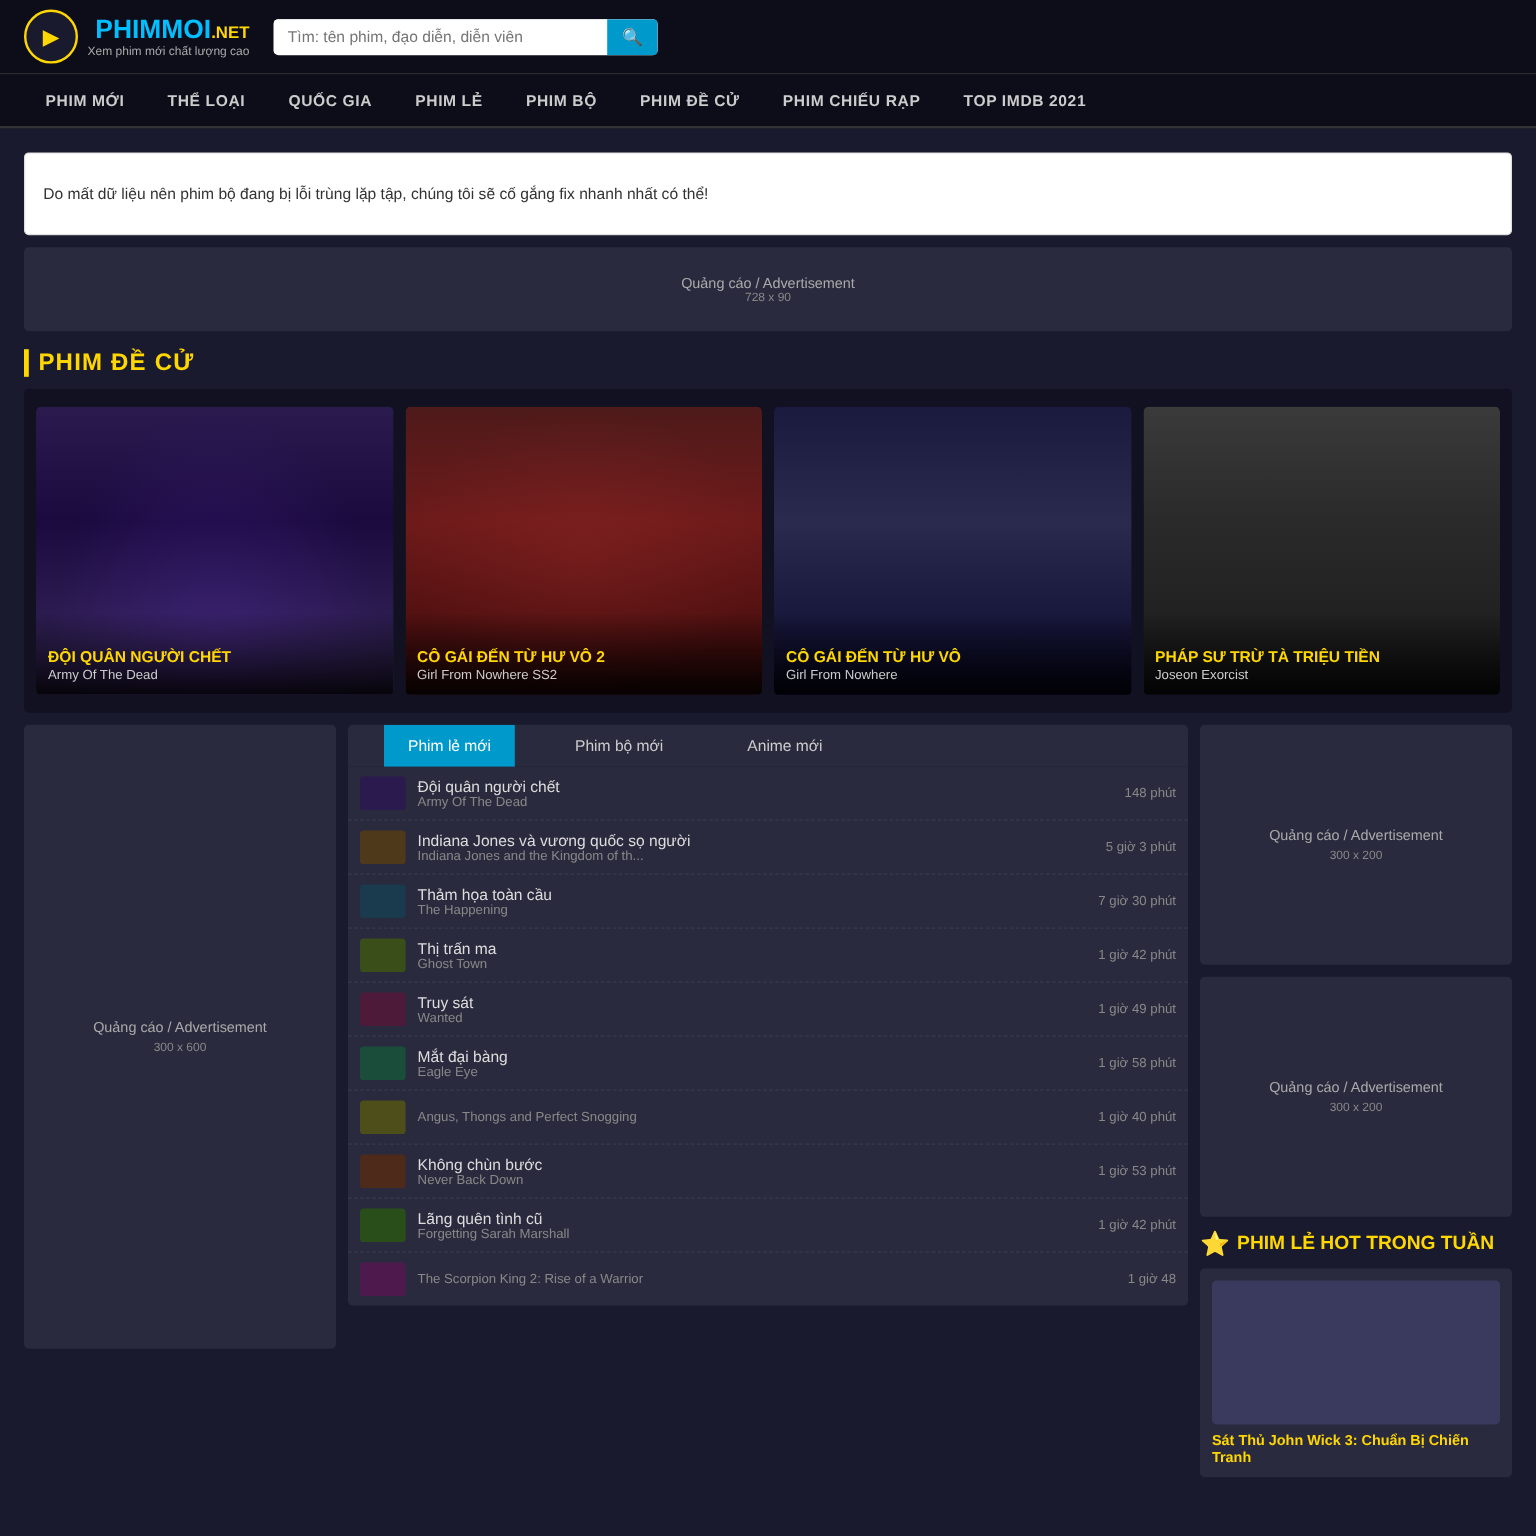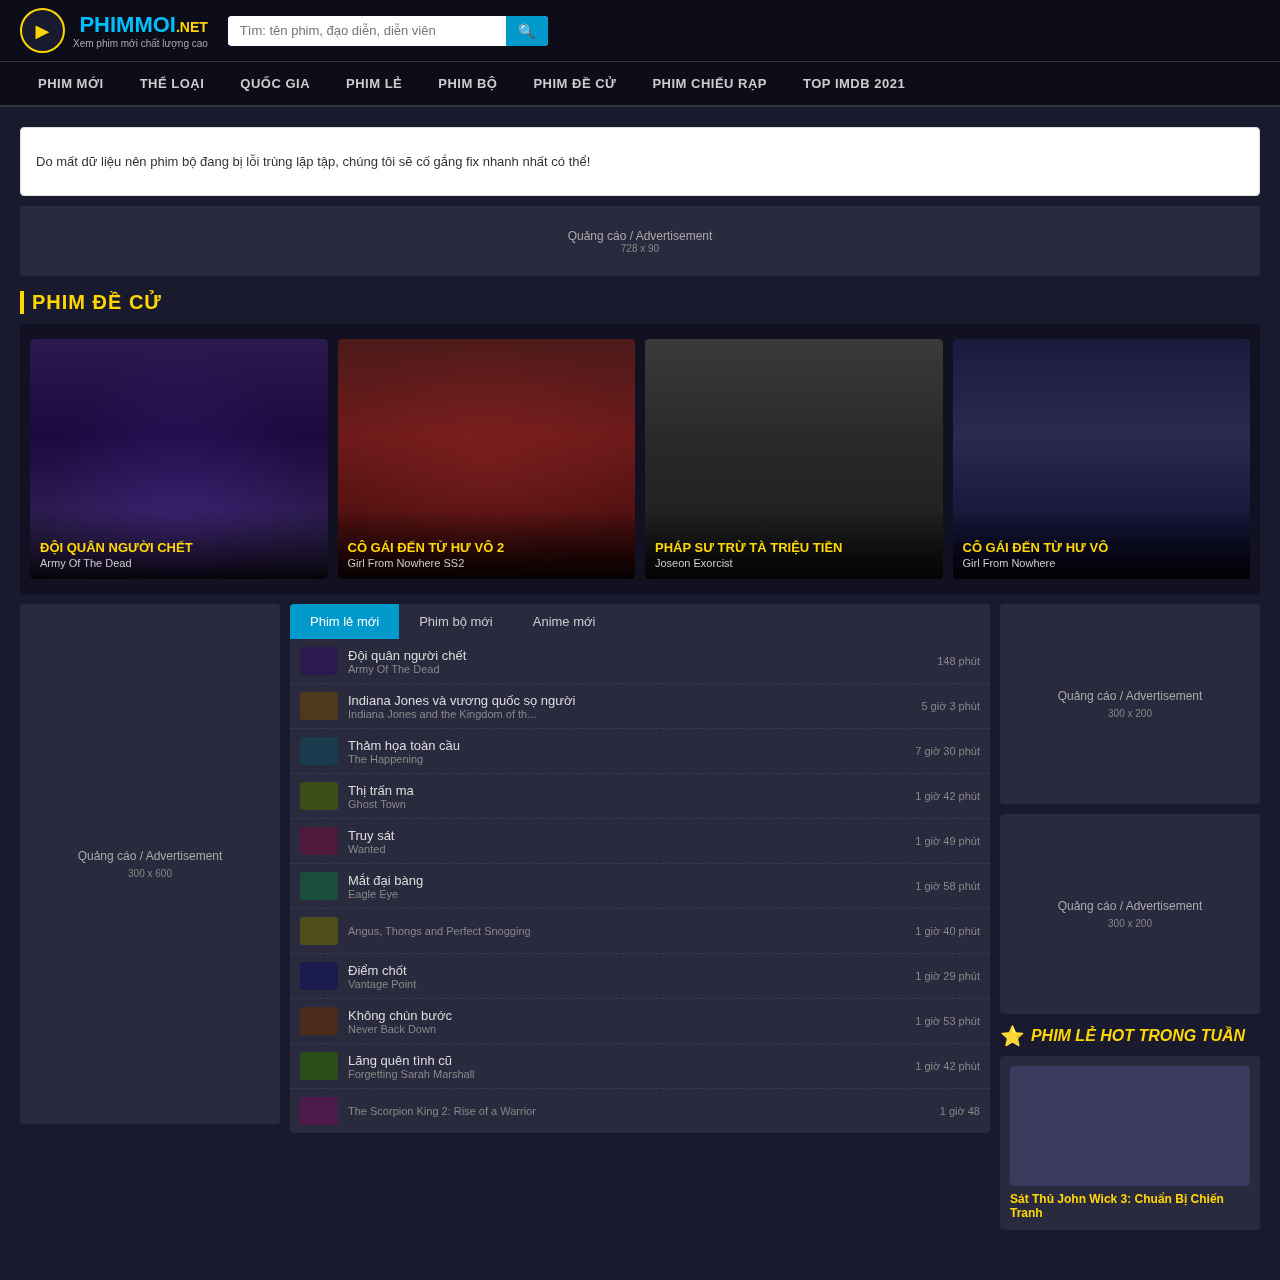--- a/index.html
+++ b/index.html
@@ -192,6 +192,14 @@
         </div>
       </div>
 
+      <div class="movie-card movie-card-3">
+        <div class="movie-card-placeholder"></div>
+        <div class="movie-card-info">
+          <div class="movie-card-title">CÔ GÁI ĐẾN TỪ HƯ VÔ</div>
+          <div class="movie-card-sub">Girl From Nowhere</div>
+        </div>
+      </div>
+
       <div class="movie-card movie-card-4">
         <div class="movie-card-placeholder"></div>
         <div class="movie-card-info">
@@ -200,14 +208,6 @@
         </div>
       </div>
 
-      <div class="movie-card movie-card-3">
-        <div class="movie-card-placeholder"></div>
-        <div class="movie-card-info">
-          <div class="movie-card-title">CÔ GÁI ĐẾN TỪ HƯ VÔ</div>
-          <div class="movie-card-sub">Girl From Nowhere</div>
-        </div>
-      </div>
-
     </div>
   </div>
 

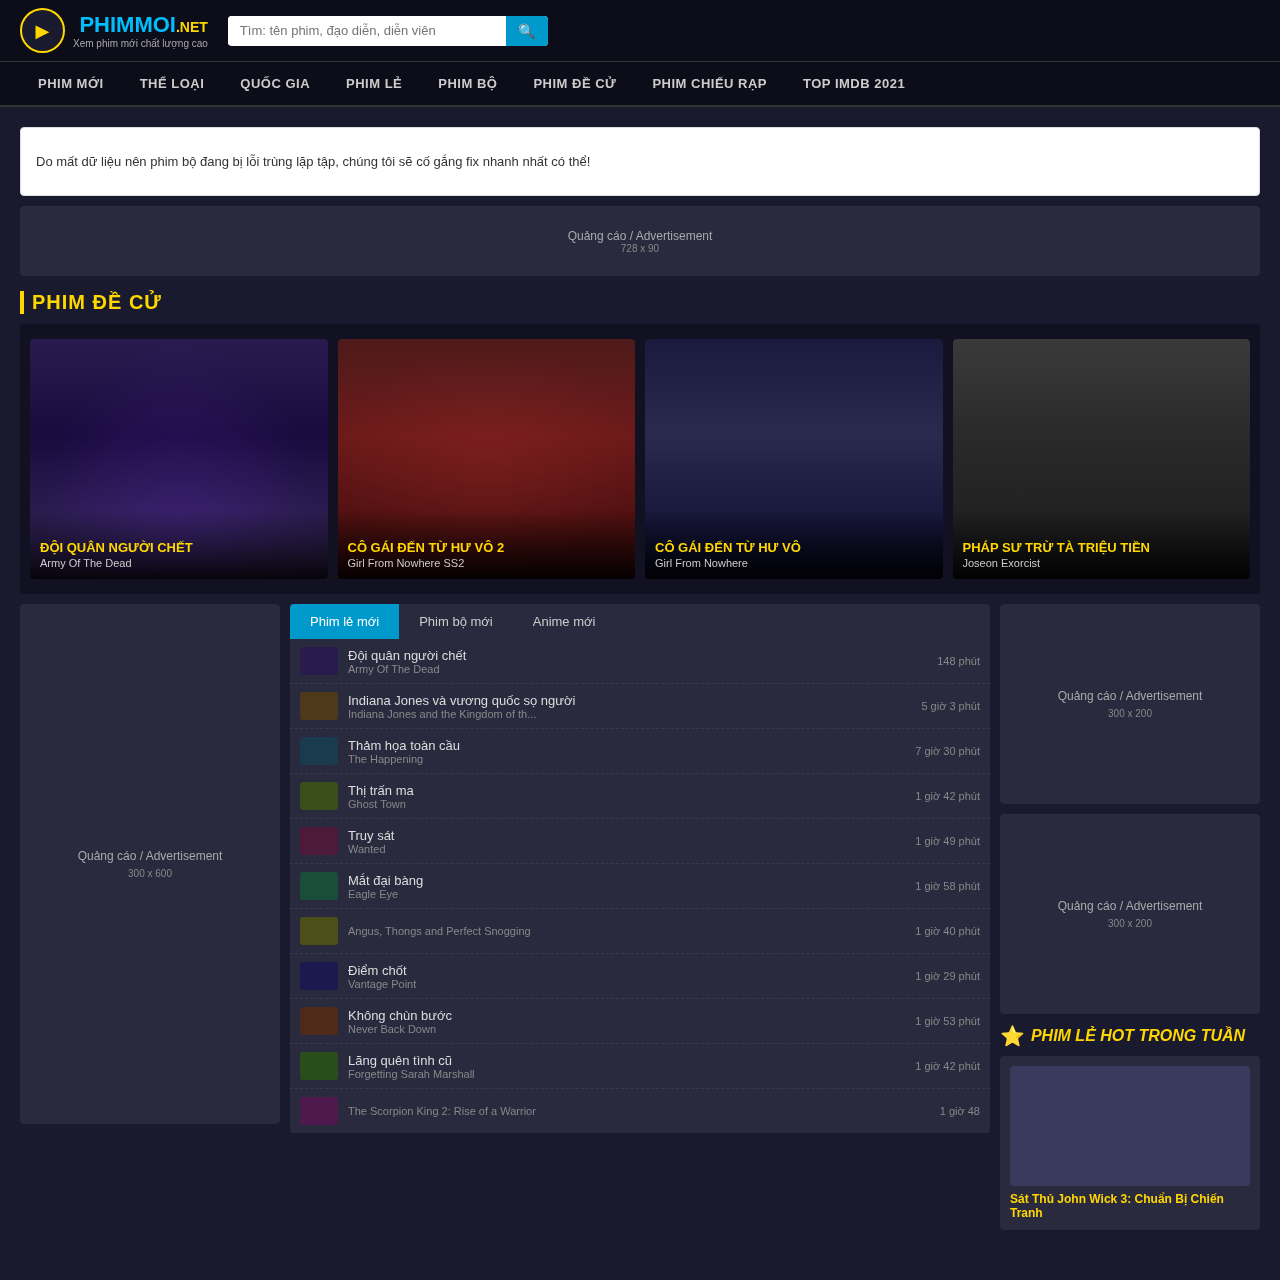--- a/index.html
+++ b/index.html
@@ -56,7 +56,7 @@
     
     .tabs-section { flex: 1; }
     .tabs { display: flex; background: #2a2a3e; border-radius: 4px 4px 0 0; overflow: hidden; }
-    .tab { padding: 10px 20px; cursor: pointer; font-size: 13px; color: #ccc; border: none; background: transparent; }
+    .tab { padding: 10px 20px; cursor: pointer; font-size: 13px; color: #ccc; border: none; background: transparent; margin-left: 30px; }
     .tab.active { background: #0099cc; color: #fff; }
 
     

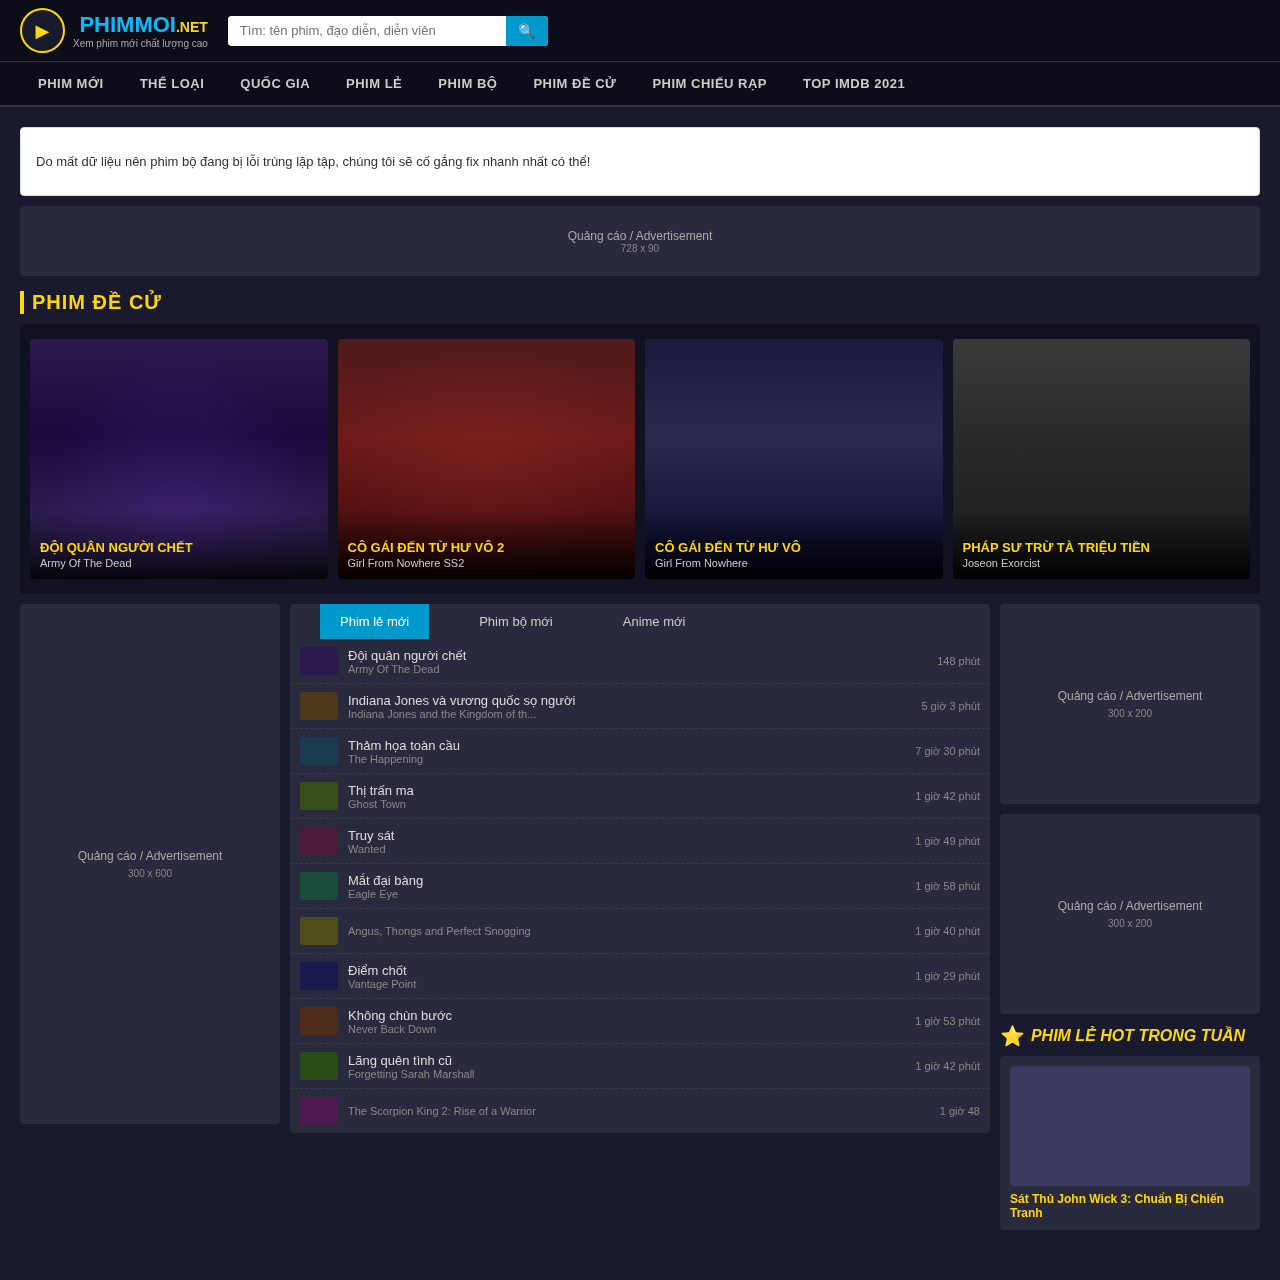--- a/index.html
+++ b/index.html
@@ -290,14 +290,6 @@
           <div class="movie-duration">1 giờ 40 phút</div>
         </div>
 
-        <div class="movie-list-item">
-          <div class="movie-thumb thumb-8"></div>
-          <div class="movie-info">
-            <div class="movie-vn-title">Điểm chốt</div>
-            <div class="movie-en-title">Vantage Point</div>
-          </div>
-          <div class="movie-duration">1 giờ 29 phút</div>
-        </div>
 
         <div class="movie-list-item">
           <div class="movie-thumb thumb-9"></div>

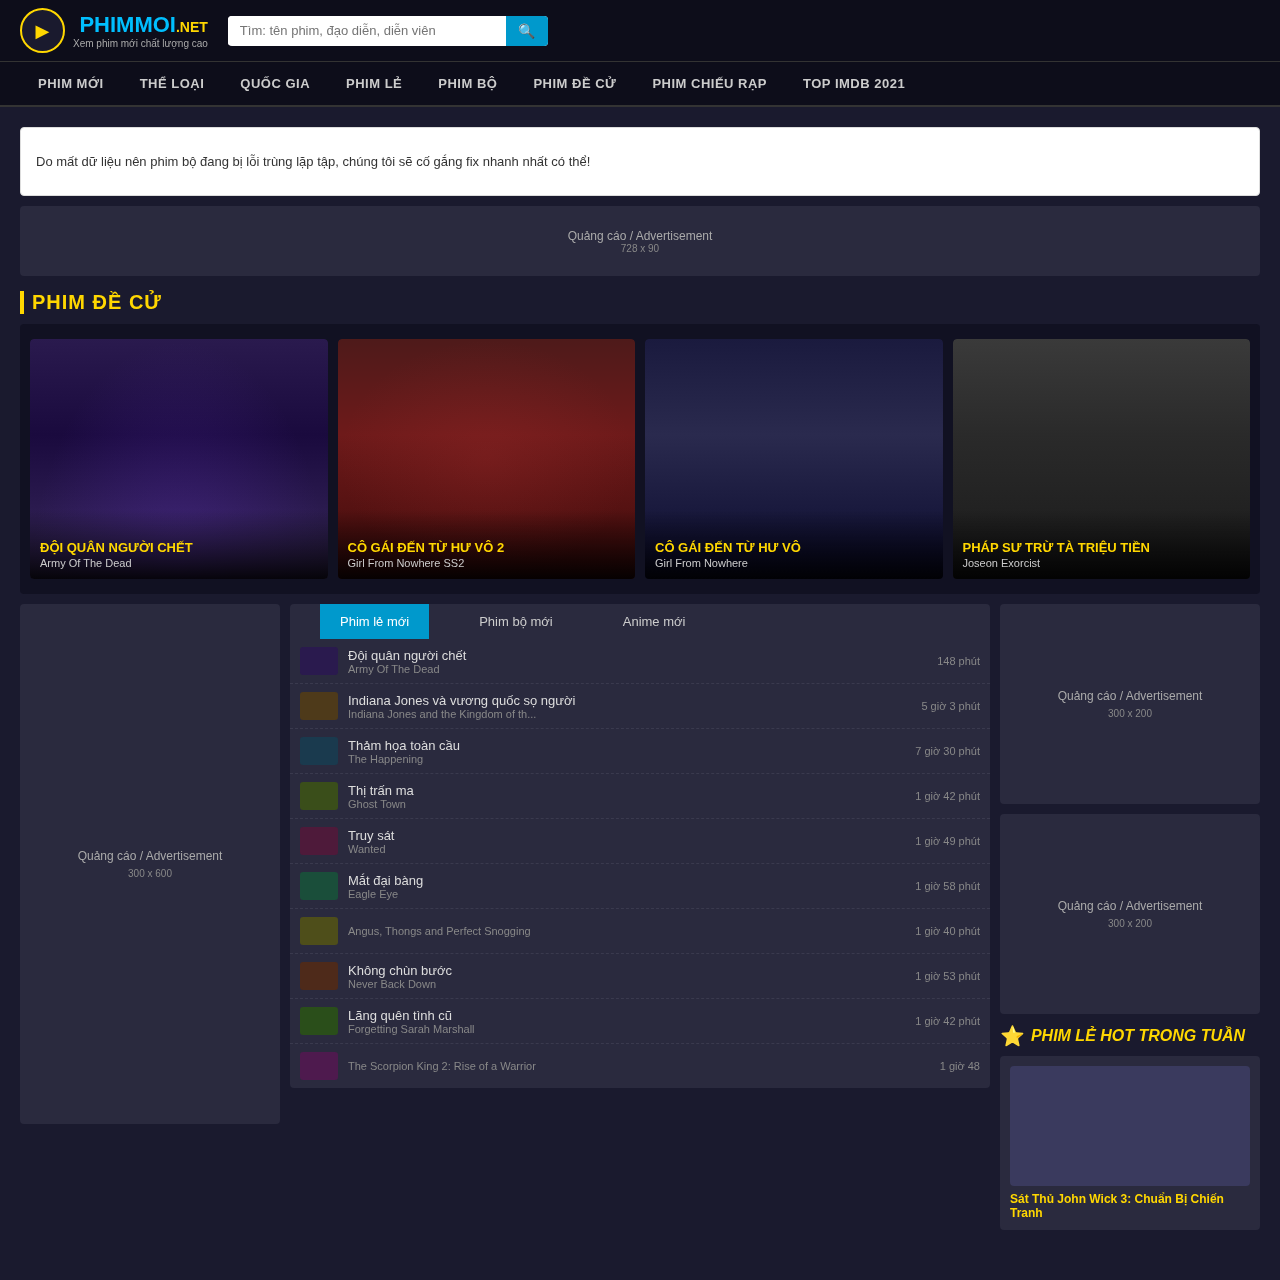--- a/index.html
+++ b/index.html
@@ -78,7 +78,7 @@
     
     .hot-heading { display: flex; align-items: center; gap: 6px; margin-top: 10px; }
     .hot-star { color: #ffd700; font-size: 20px; }
-    .hot-title { color: #ffd700; font-size: 16px; font-weight: bold; text-transform: uppercase; font-style: italic; }
+    .hot-title { color: #ffd700; font-size: 16px; font-weight: bold; text-transform: uppercase; }
 
     
     .hot-movie-preview { background: #2a2a3e; border-radius: 4px; padding: 10px; margin-top: 8px; }

